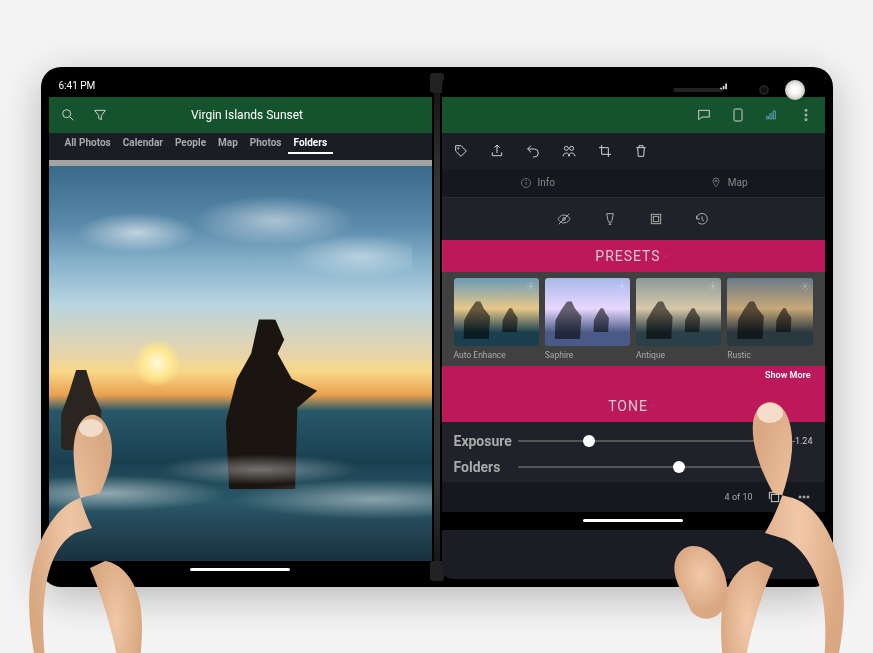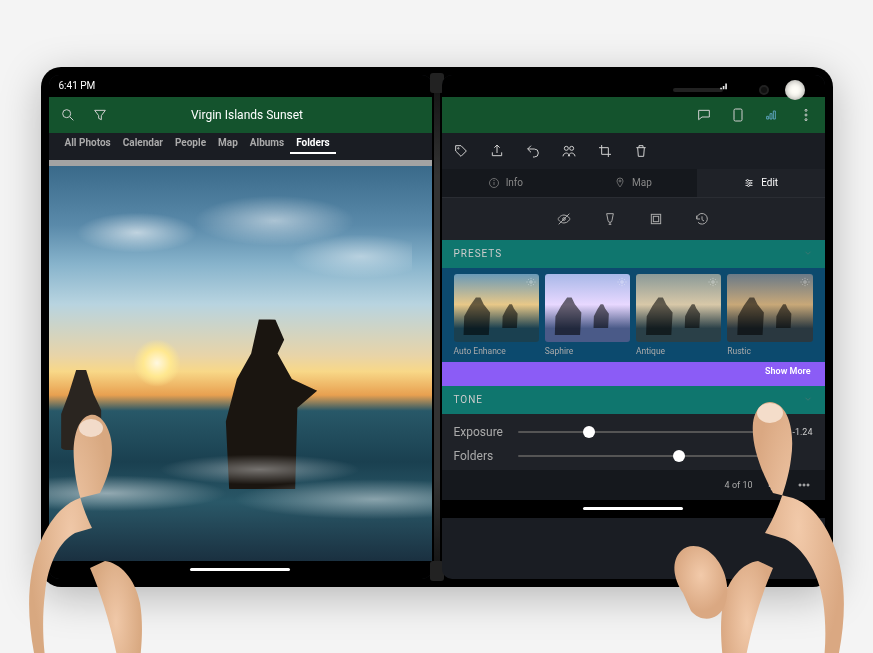--- a/index.html
+++ b/index.html
@@ -436,7 +436,7 @@
       <div class="tab">Calendar</div>
       <div class="tab">People</div>
       <div class="tab">Map</div>
-      <div class="tab">Albums</div>
+      <div class="tab">Photos</div>
       <div class="tab active">Folders</div>
     </div>
 

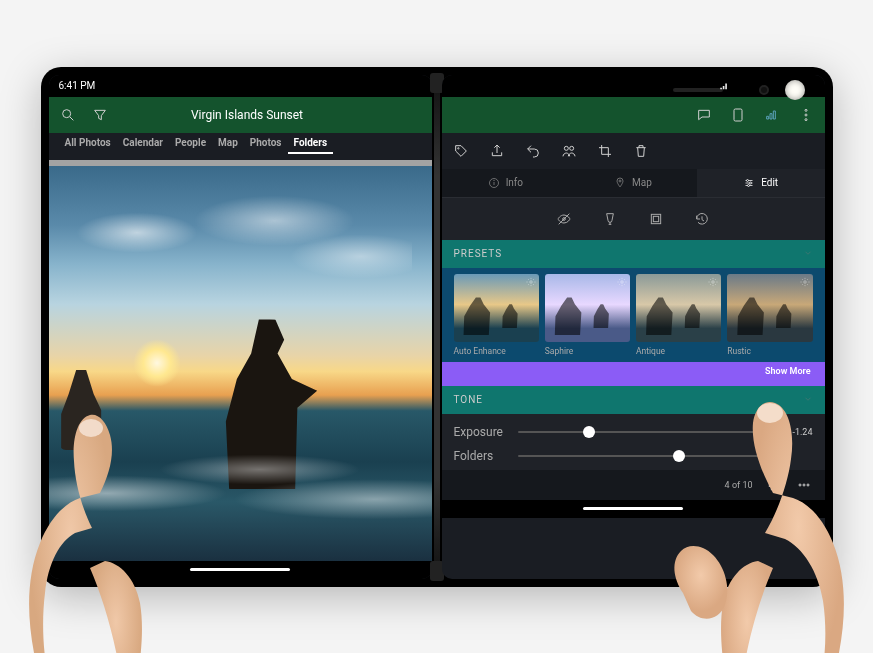--- a/index.html
+++ b/index.html
@@ -560,17 +560,6 @@
             <circle cx="12" cy="8" r="2"></circle>
           </svg>
         <span>Map</span>
-      </div>
-      <div class="subtab active">
-        <svg viewBox="0 0 24 24">
-            <line x1="5" y1="7" x2="19" y2="7"></line>
-            <line x1="5" y1="12" x2="19" y2="12"></line>
-            <line x1="5" y1="17" x2="19" y2="17"></line>
-            <circle cx="9" cy="7" r="2" fill="#1f2228"></circle>
-            <circle cx="15" cy="12" r="2" fill="#1f2228"></circle>
-            <circle cx="11" cy="17" r="2" fill="#1f2228"></circle>
-          </svg>
-        <span>Edit</span>
       </div>
     </div>
 

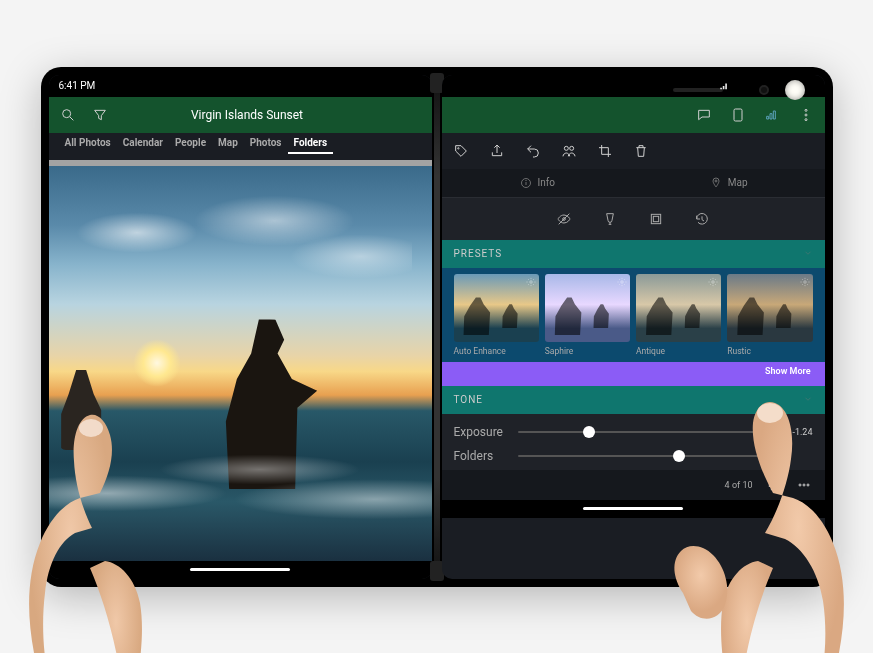--- a/index.html
+++ b/index.html
@@ -232,13 +232,13 @@
 
   .section-header {
     display: flex;
-    justify-content: space-between;
+    justify-content: center;
     align-items: center;
     padding: 8px 12px;
-    font-size: 10px;
+    font-size: 14px;
     letter-spacing: 1px;
     color: #ccc;
-    background: #0f766e;
+    background: #be185d;
   }
   .chevron { color: #777; }
 

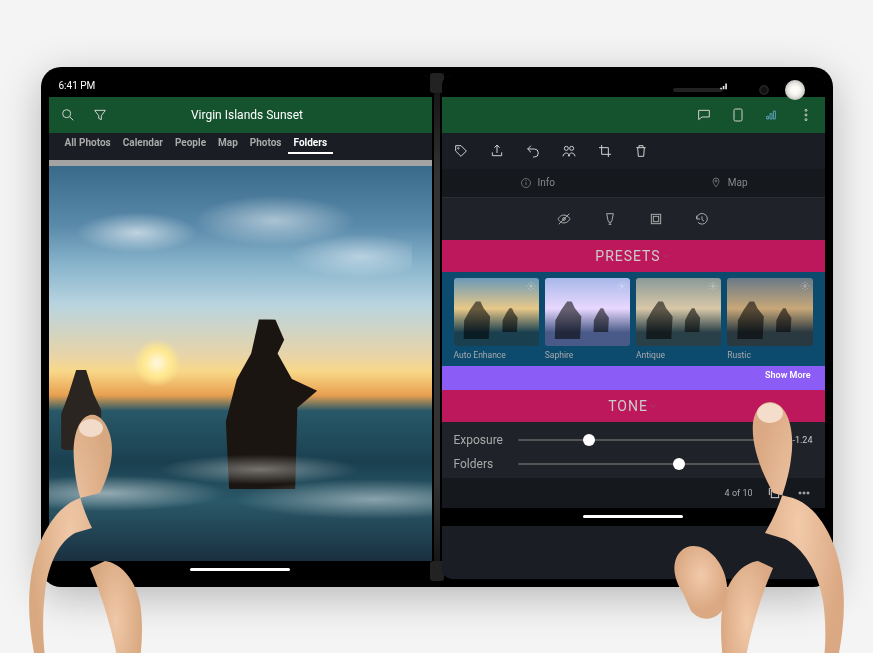--- a/index.html
+++ b/index.html
@@ -246,7 +246,7 @@
     display: flex;
     gap: 6px;
     padding: 6px 12px;
-    background: #0c4a6e;
+    background: #404040;
   }
   .preset {
     flex: 1;

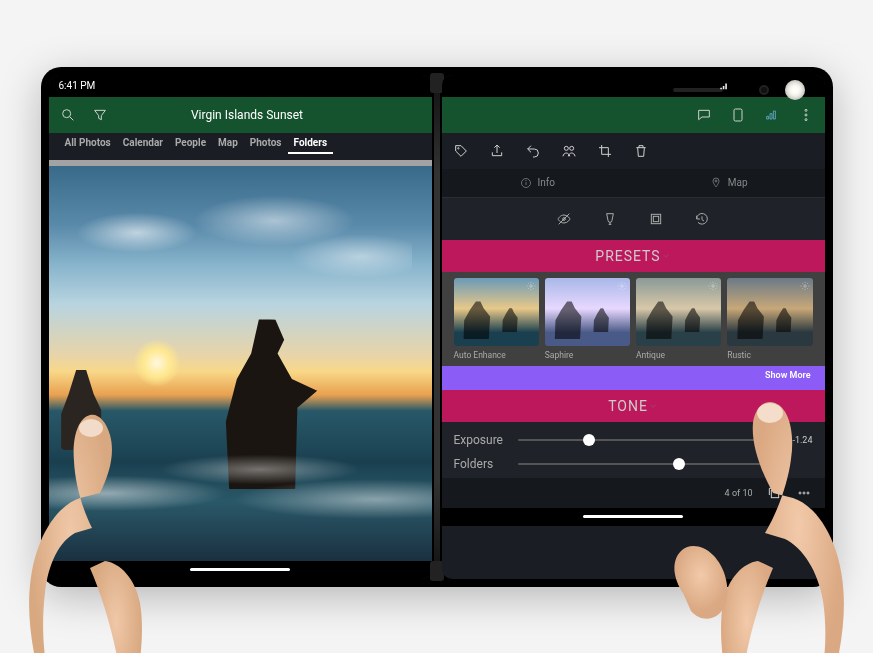--- a/index.html
+++ b/index.html
@@ -293,7 +293,7 @@
     font-size: 9px;
     font-weight: 600;
     color: #fff;
-    background: #8b5cf6;
+    background: #be185d;
     cursor: pointer;
   }
 

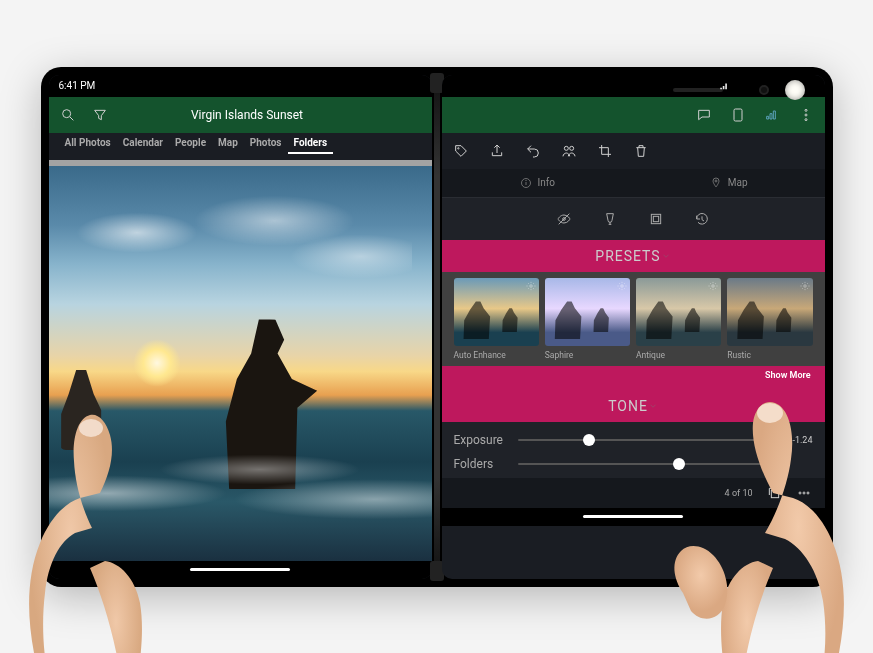--- a/index.html
+++ b/index.html
@@ -309,8 +309,9 @@
   }
   .slider-label {
     width: 54px;
-    font-size: 12px;
+    font-size: 14px;
     color: #aaa;
+    font-weight: bold;
   }
   .slider-track {
     flex: 1;

